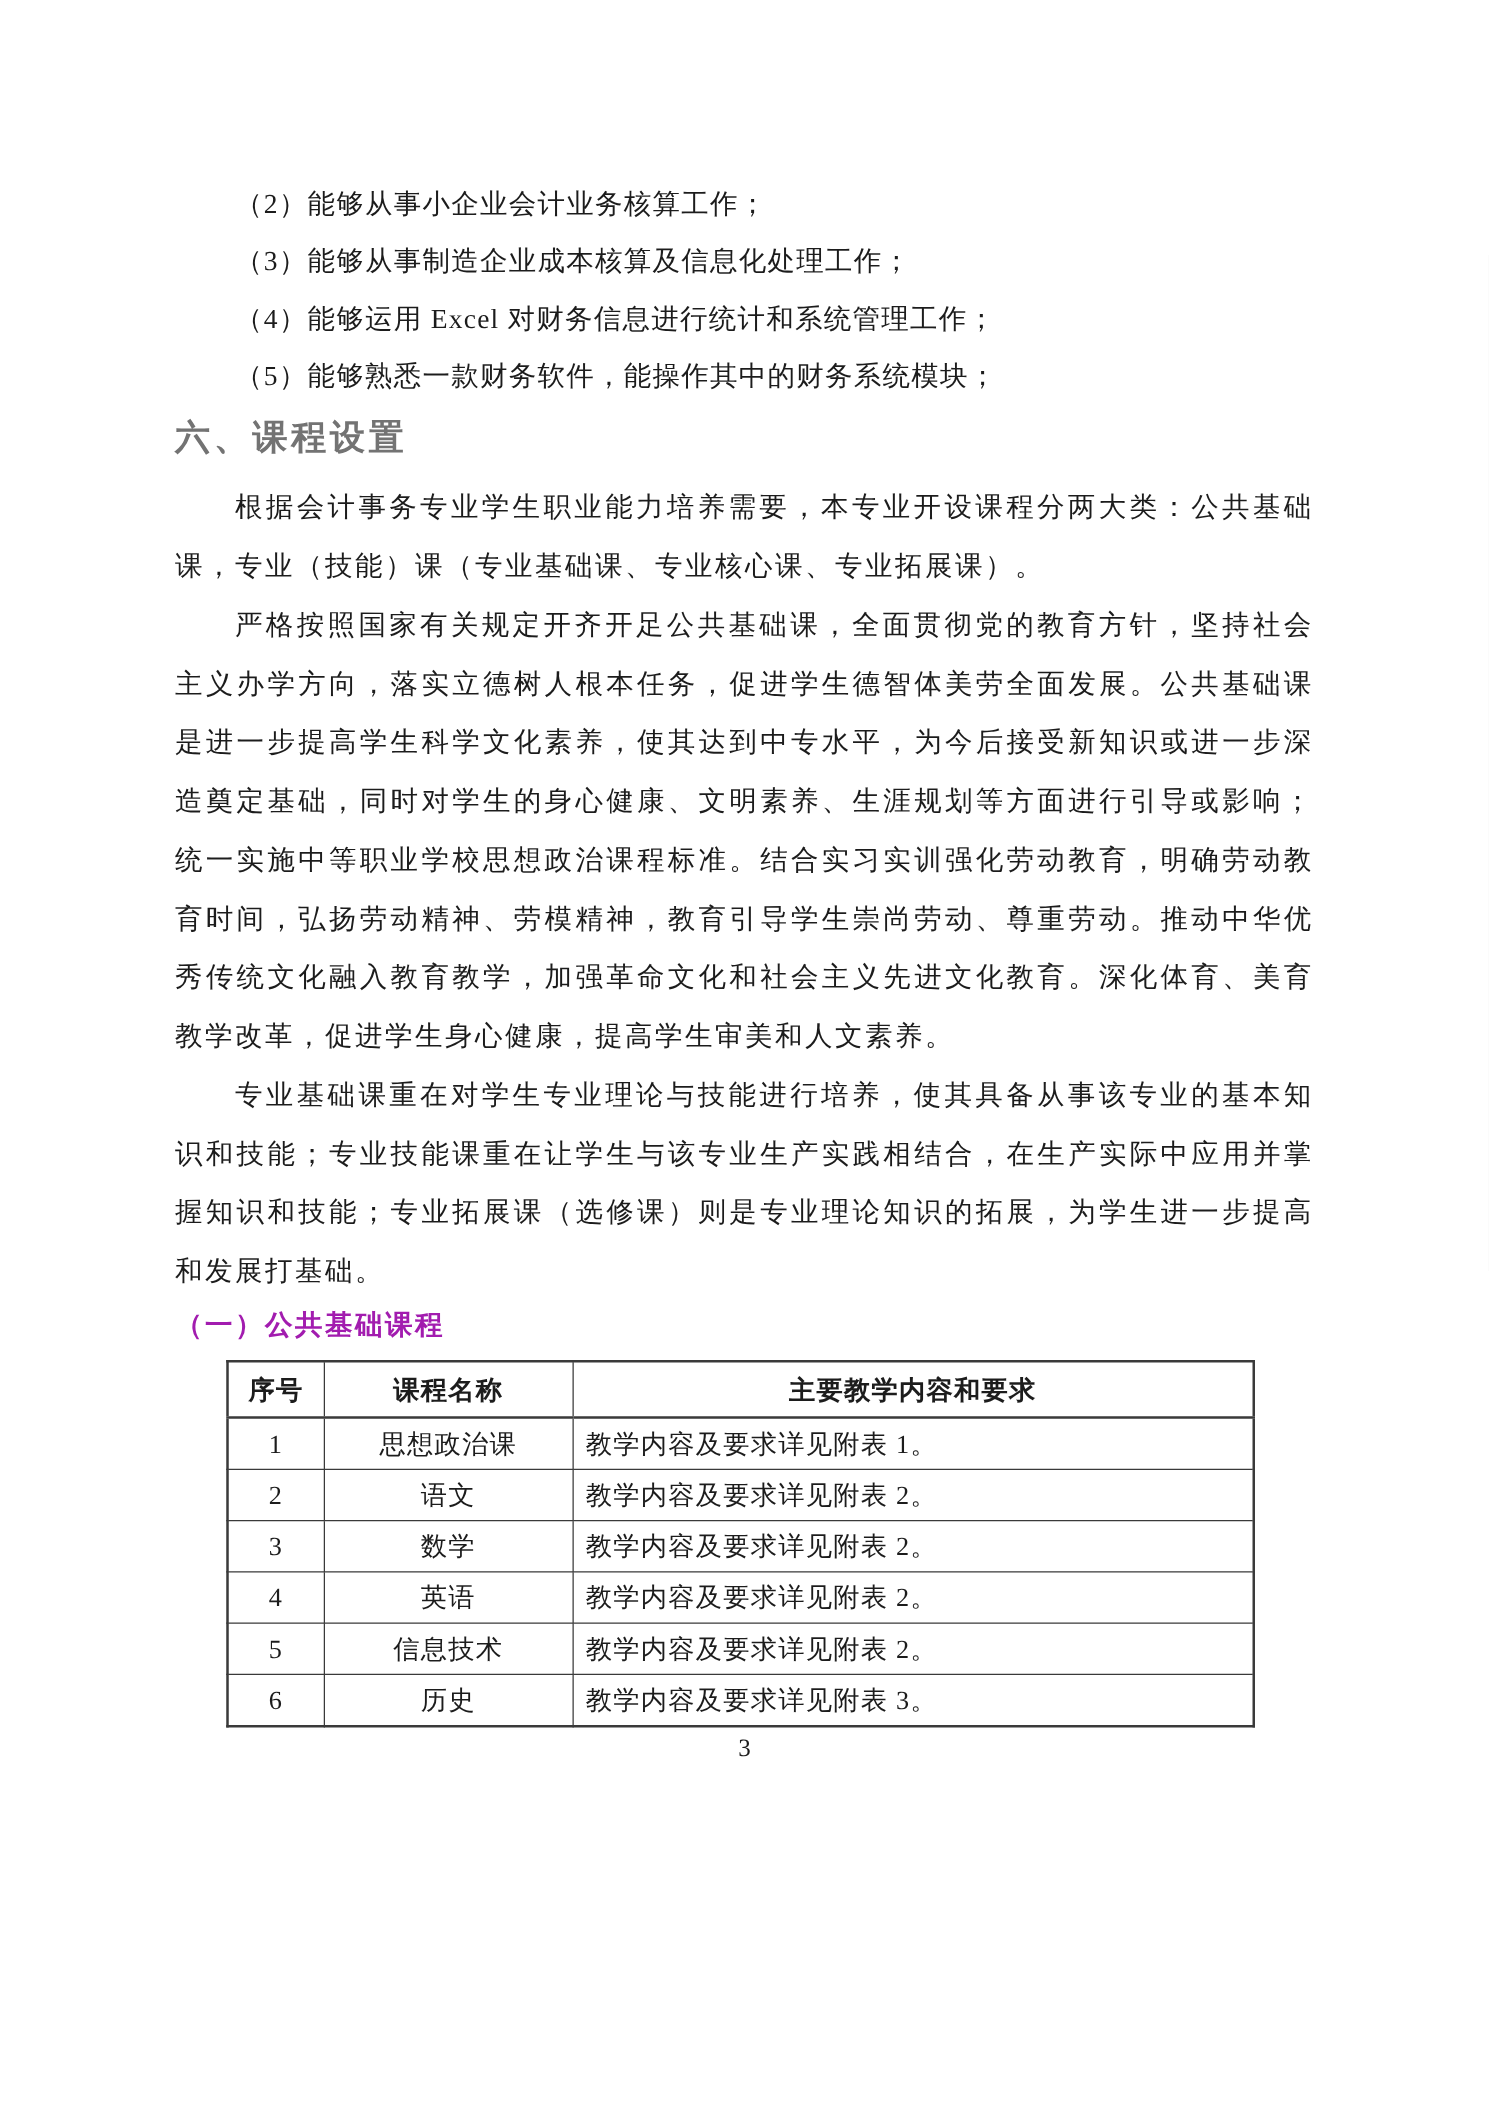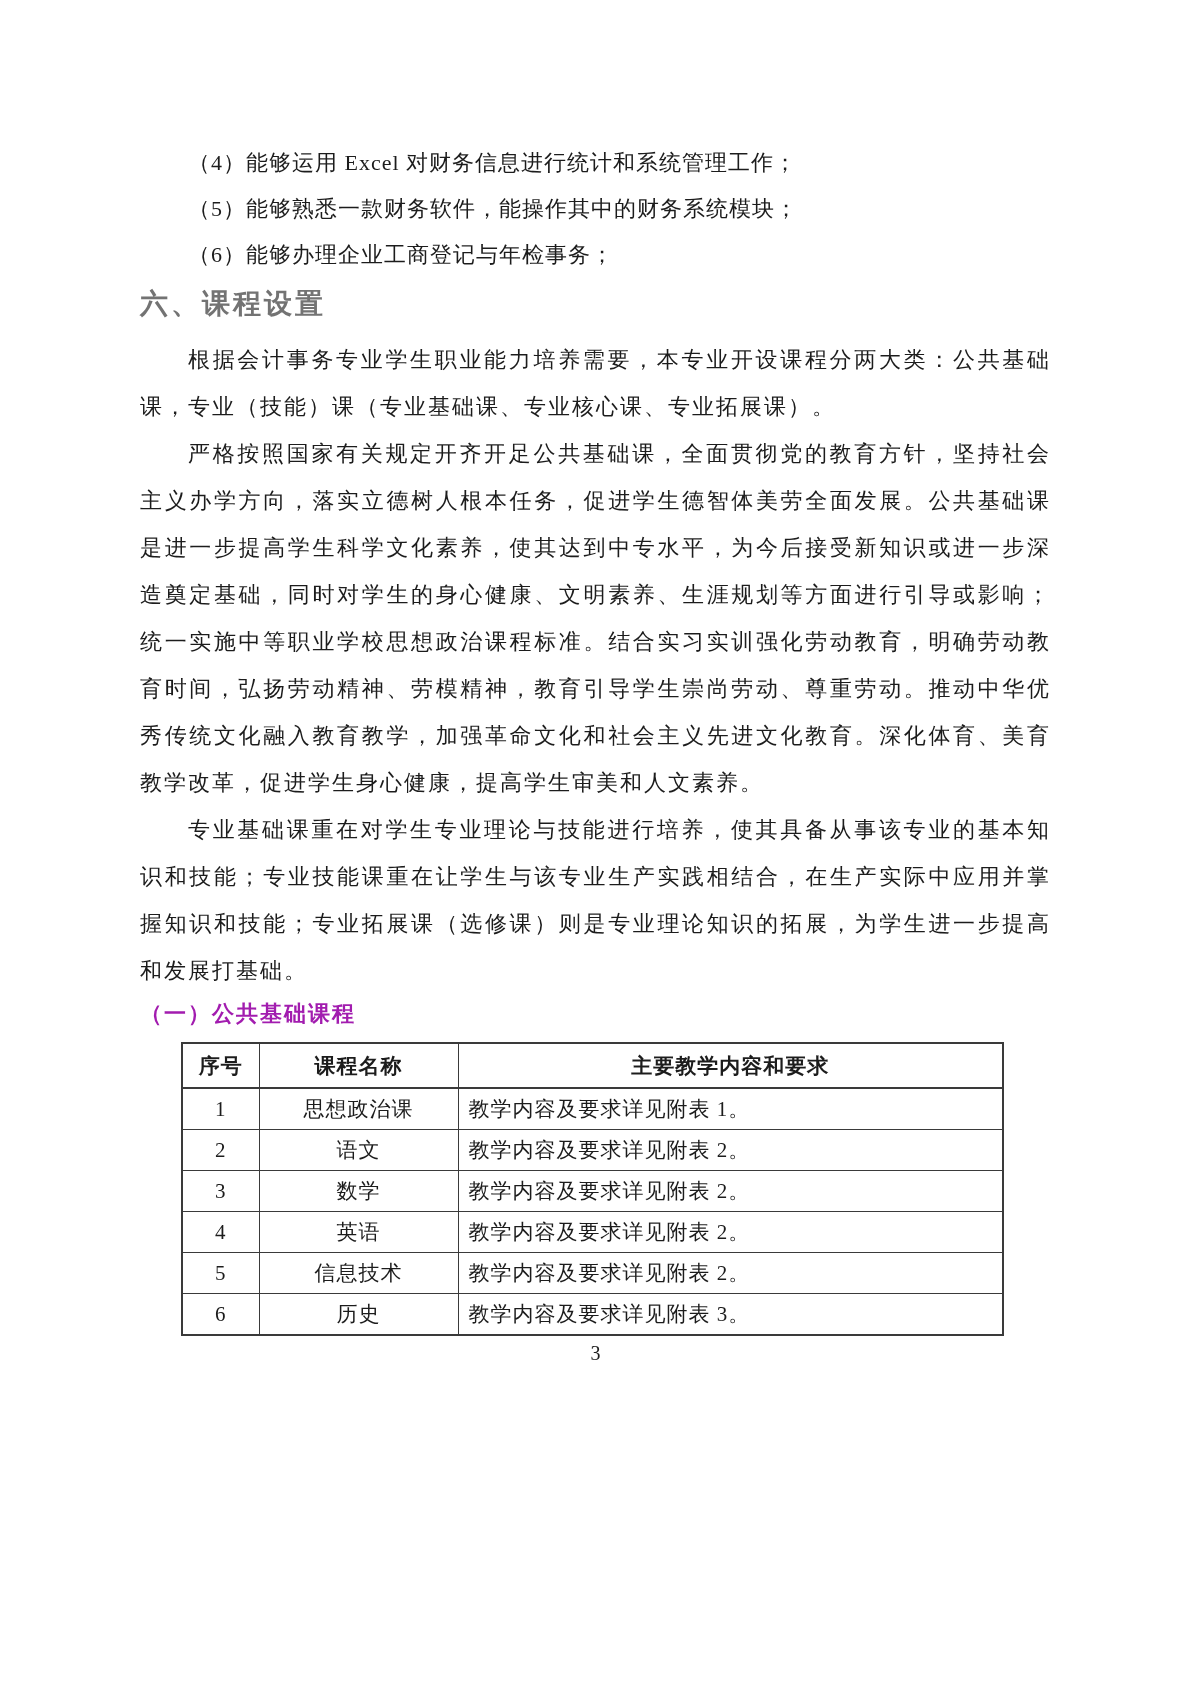--- a/index.html
+++ b/index.html
@@ -96,6 +96,7 @@
   <div class="content">
 
     <div>
+      <p class="list-item">（2）能够从事小企业会计业务核算工作；</p>
       <p class="list-item">（4）能够运用 Excel 对财务信息进行统计和系统管理工作；</p>
       <p class="list-item">（5）能够熟悉一款财务软件，能操作其中的财务系统模块；</p>
       <p class="list-item">（6）能够办理企业工商登记与年检事务；</p>

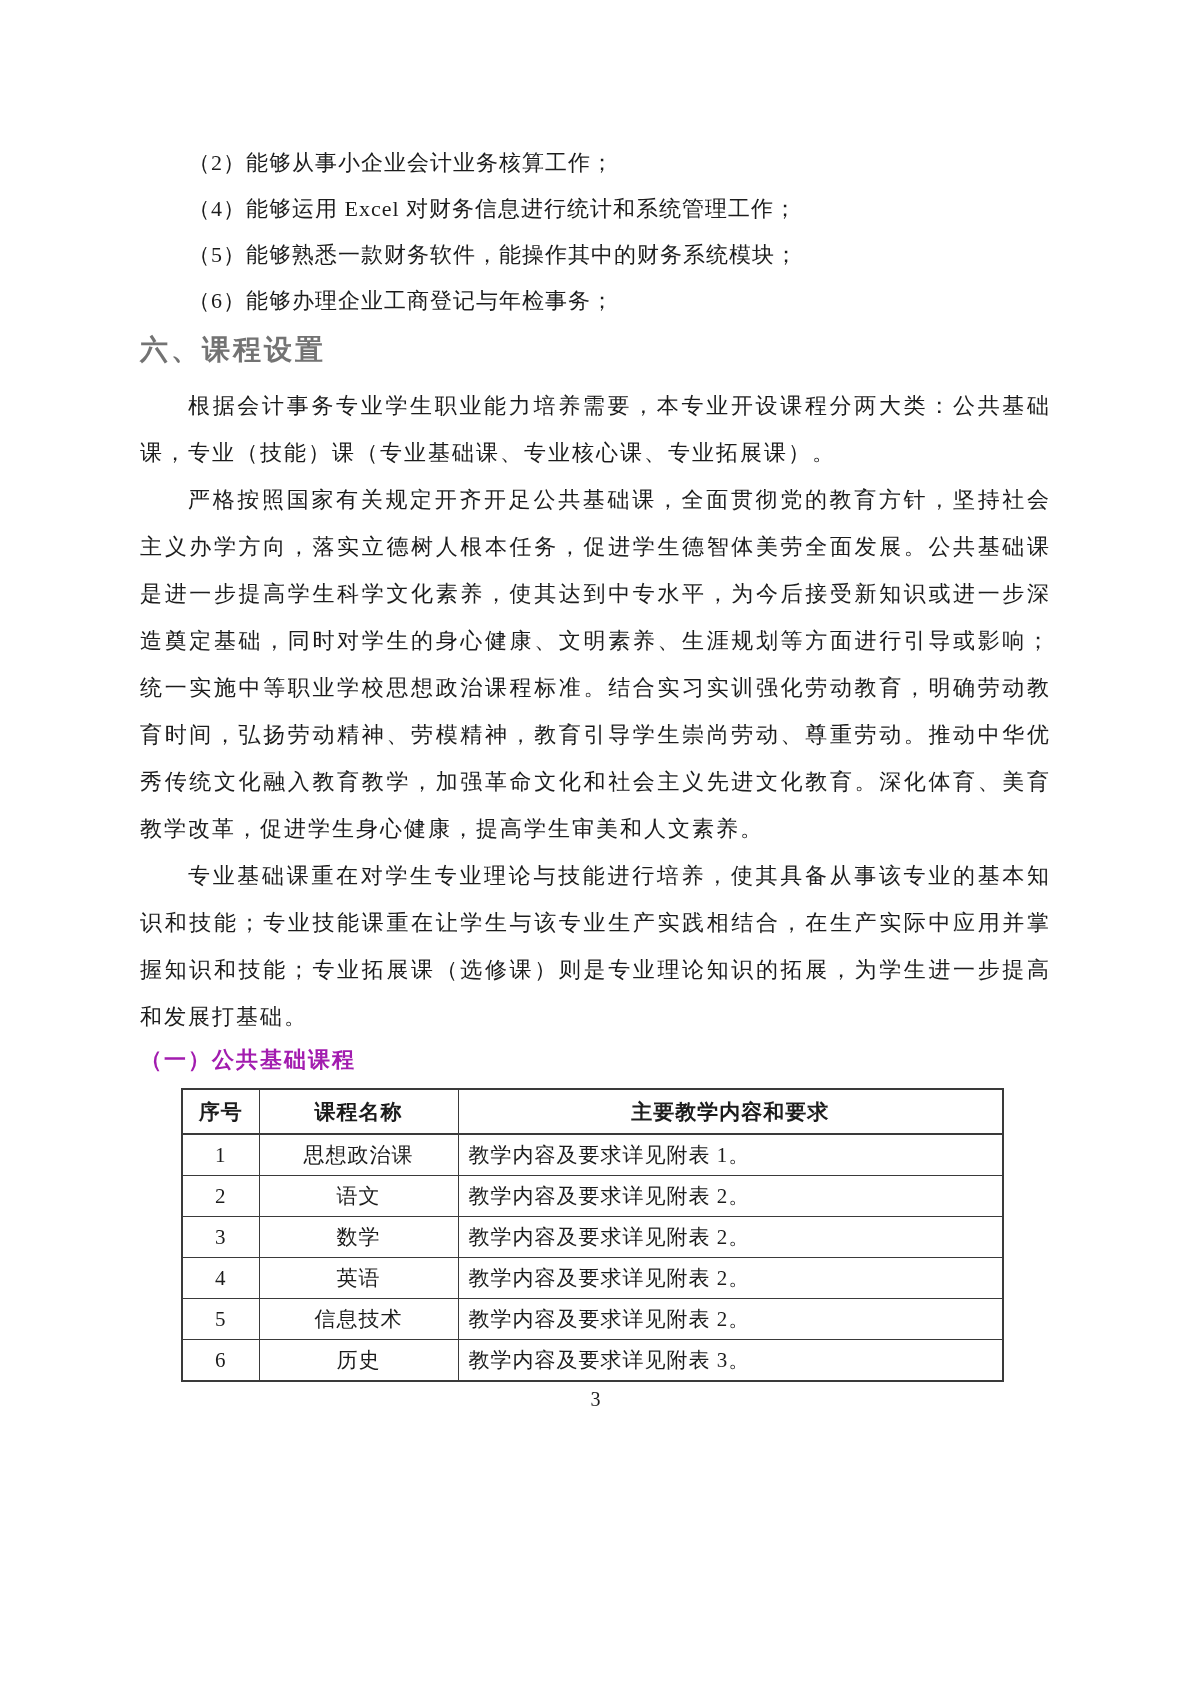--- a/index.html
+++ b/index.html
@@ -97,6 +97,7 @@
 
     <div>
       <p class="list-item">（2）能够从事小企业会计业务核算工作；</p>
+      <p class="list-item">（3）能够从事制造企业成本核算及信息化处理工作；</p>
       <p class="list-item">（4）能够运用 Excel 对财务信息进行统计和系统管理工作；</p>
       <p class="list-item">（5）能够熟悉一款财务软件，能操作其中的财务系统模块；</p>
       <p class="list-item">（6）能够办理企业工商登记与年检事务；</p>

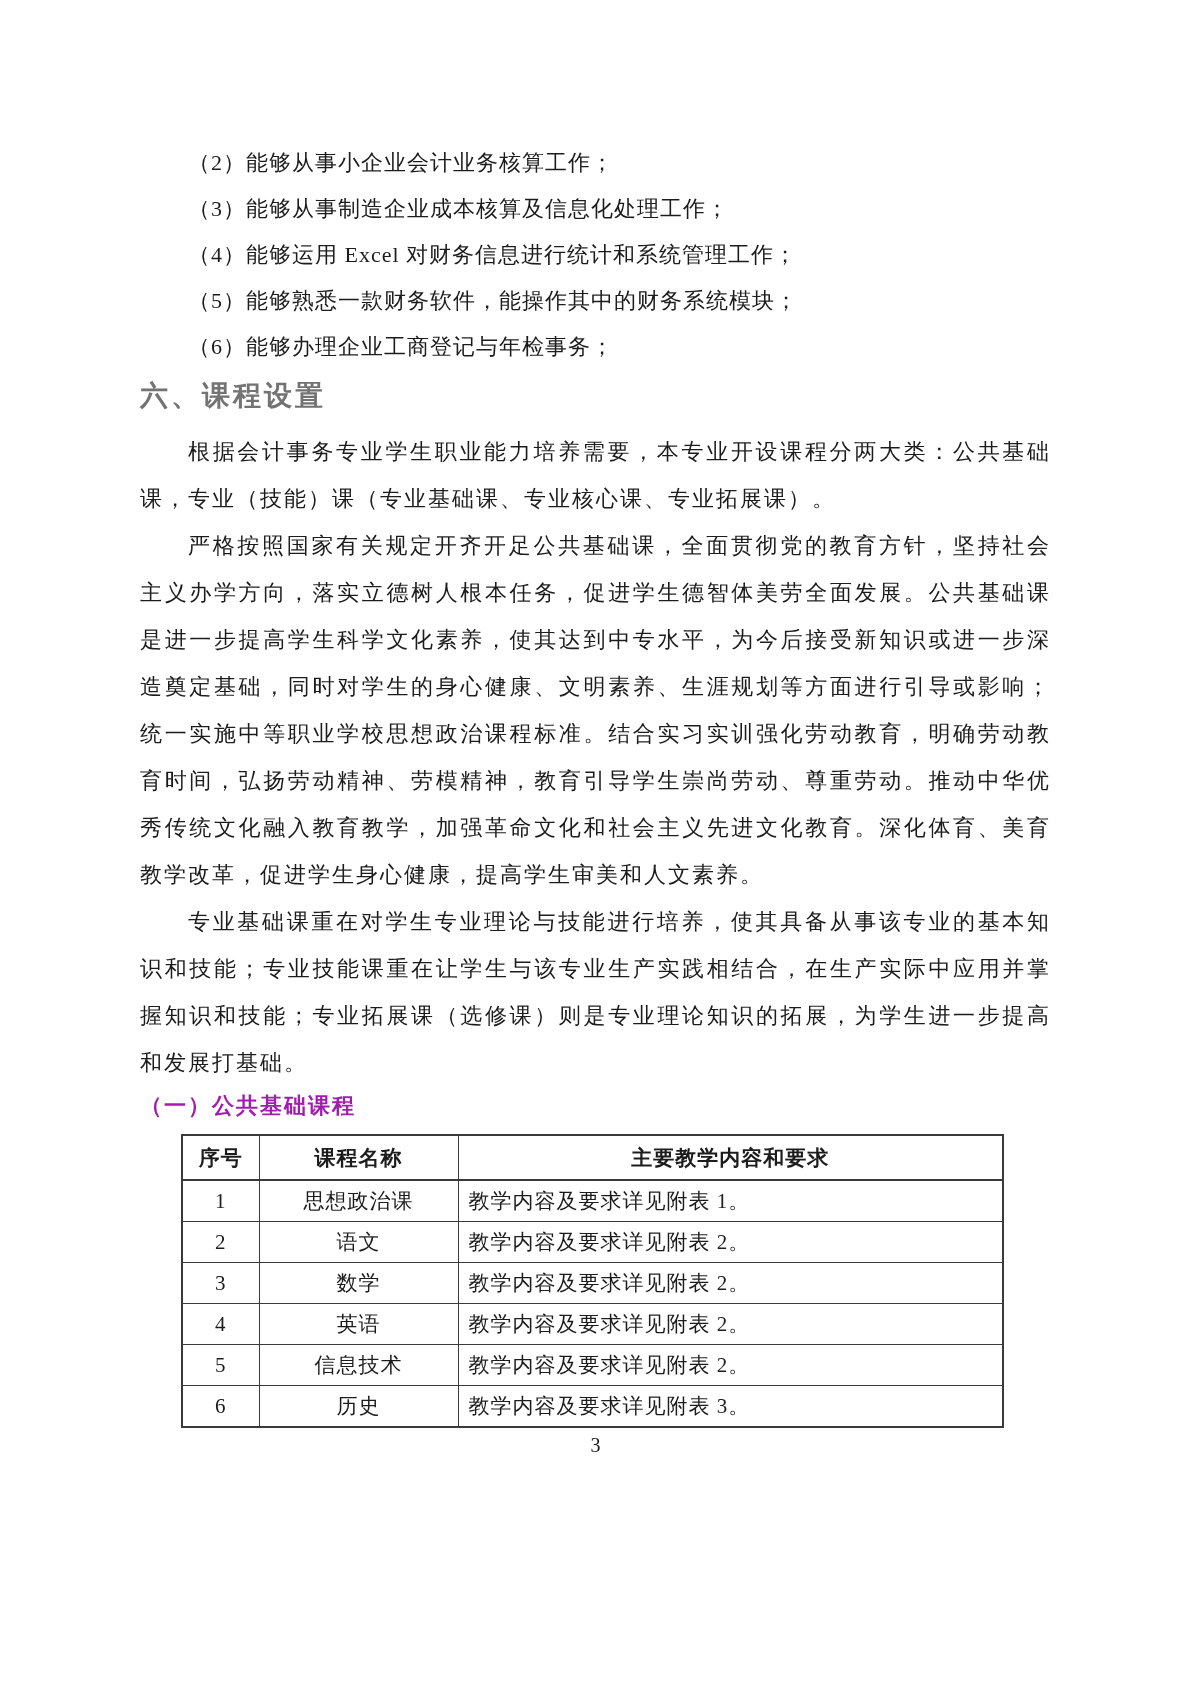--- a/index.html
+++ b/index.html
@@ -100,7 +100,6 @@
       <p class="list-item">（3）能够从事制造企业成本核算及信息化处理工作；</p>
       <p class="list-item">（4）能够运用 Excel 对财务信息进行统计和系统管理工作；</p>
       <p class="list-item">（5）能够熟悉一款财务软件，能操作其中的财务系统模块；</p>
-      <p class="list-item">（6）能够办理企业工商登记与年检事务；</p>
     </div>
 
     <h2 class="h-main">六、课程设置</h2>

